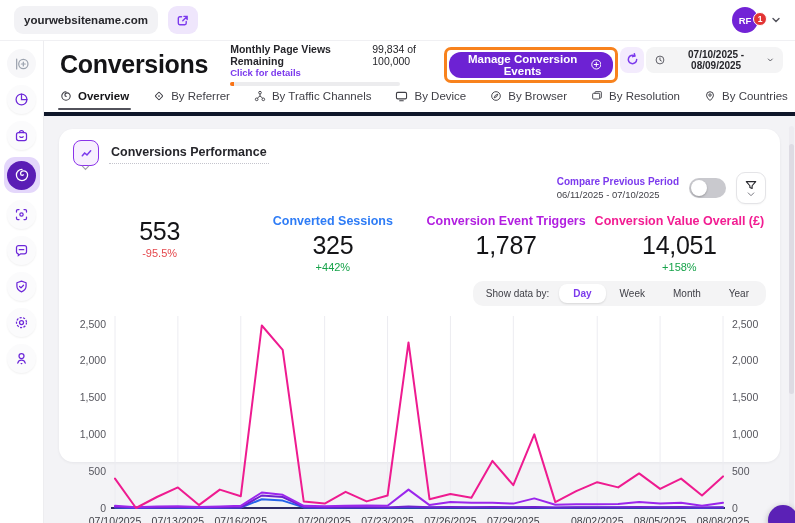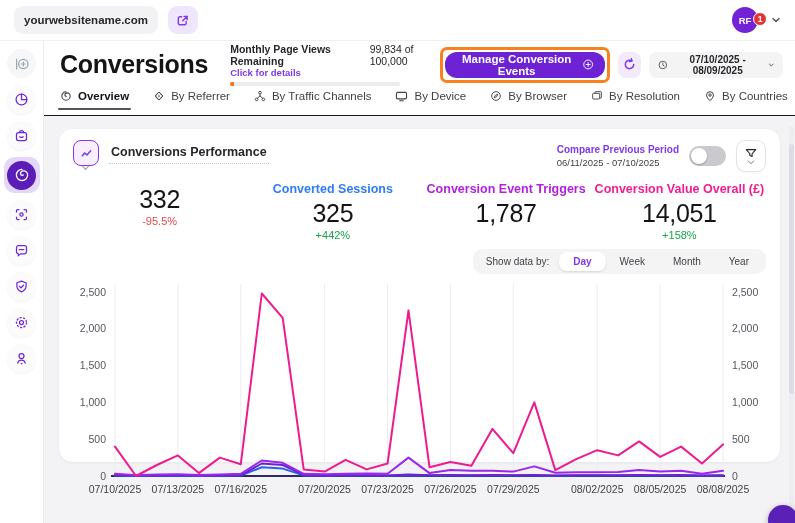--- a/index.html
+++ b/index.html
@@ -45,7 +45,7 @@
   .pv-link { font-size:9.5px; color:#7c3aed; font-weight:600; cursor:pointer; }
   .pv-bar { margin-top:4px; width:170px; height:4px; background:#ececee; border-radius:2px; overflow:hidden; }
   .pv-fill { height:100%; background:#f97316; }
-  .head-right { margin-left:auto; display:flex; align-items:center; gap:8px; }
+  .head-right { margin-left:auto; display:flex; gap:2px; }
   .hl-wrap { border:3px solid #f8821d; border-radius:7px; padding:2px; background:#fff; }
   .manage-btn { background:#6d22d3; color:#fff; border:none; border-radius:12px; height:26px;
                 padding:0 12px; font-size:11.5px; font-weight:700; display:flex; align-items:center; gap:7px;

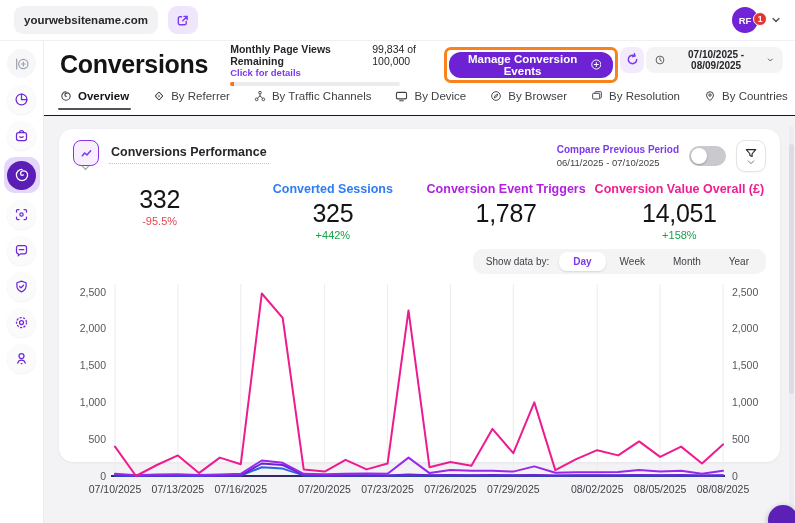--- a/index.html
+++ b/index.html
@@ -58,7 +58,7 @@
 
   
   .tabs { height:28px; background:#fff; display:flex; align-items:flex-start; gap:24px; padding:2px 12px 0 16px;
-          border-bottom:1px solid #0f172a; }
+          border-bottom:4px solid #0f172a; }
   .tab { display:flex; align-items:center; gap:6px; font-size:11.5px; color:#3f3f46; cursor:pointer;
          padding-bottom:8px; position:relative; white-space:nowrap; }
   .tab.active { color:#141417; font-weight:600; }

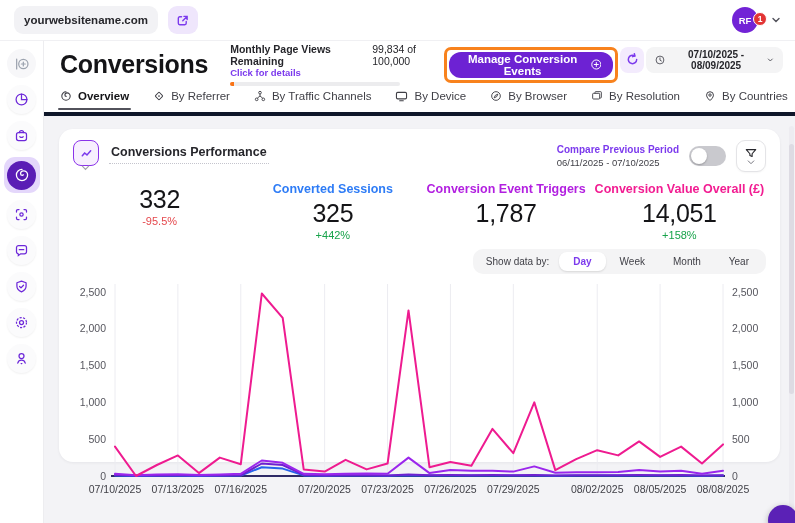--- a/index.html
+++ b/index.html
@@ -77,7 +77,7 @@
   .panel-chevron { color:#a1a1aa; position:absolute; left:8px; top:25px; }
   .panel-title { font-size:12.5px; font-weight:700; color:#26262b; border-bottom:1px dotted #c4c4cd;
                  padding:5px 2px 4px; }
-  .compare { margin-left:auto; display:flex; align-items:center; gap:10px; }
+  .compare { margin-left:auto; display:flex; align-items:center; gap:10px;margin-top:32px; }
   .cmp-label { font-size:10px; font-weight:700; color:#7c3aed; }
   .cmp-range { font-size:9.5px; color:#3f3f46; margin-top:2px; }
   .toggle { width:37px; height:20px; border-radius:10px; background:#c9c9ce; position:relative; cursor:pointer; }

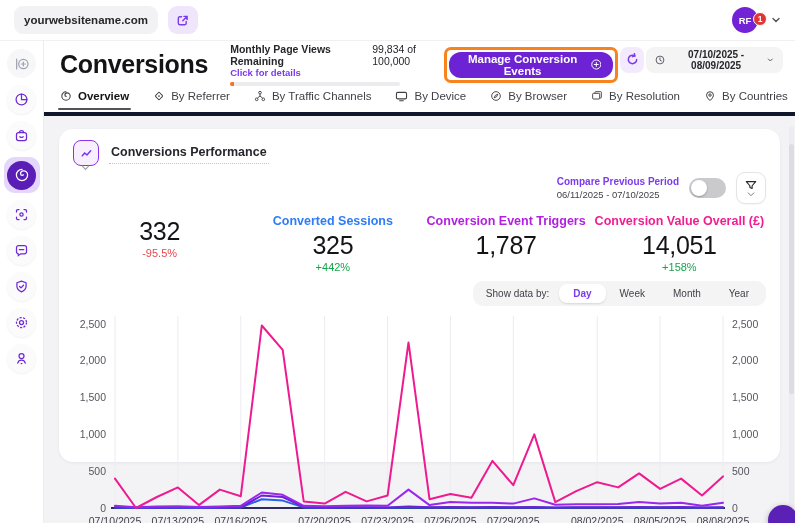--- a/index.html
+++ b/index.html
@@ -342,7 +342,7 @@
 
       <div class="metrics">
         <div class="metric">
-          <div class="m-value">332</div>
+          <div class="m-value">553</div>
           <div class="m-delta" style="color: rgb(229, 72, 77);">-95.5%</div>
         </div>
         <div class="metric">

